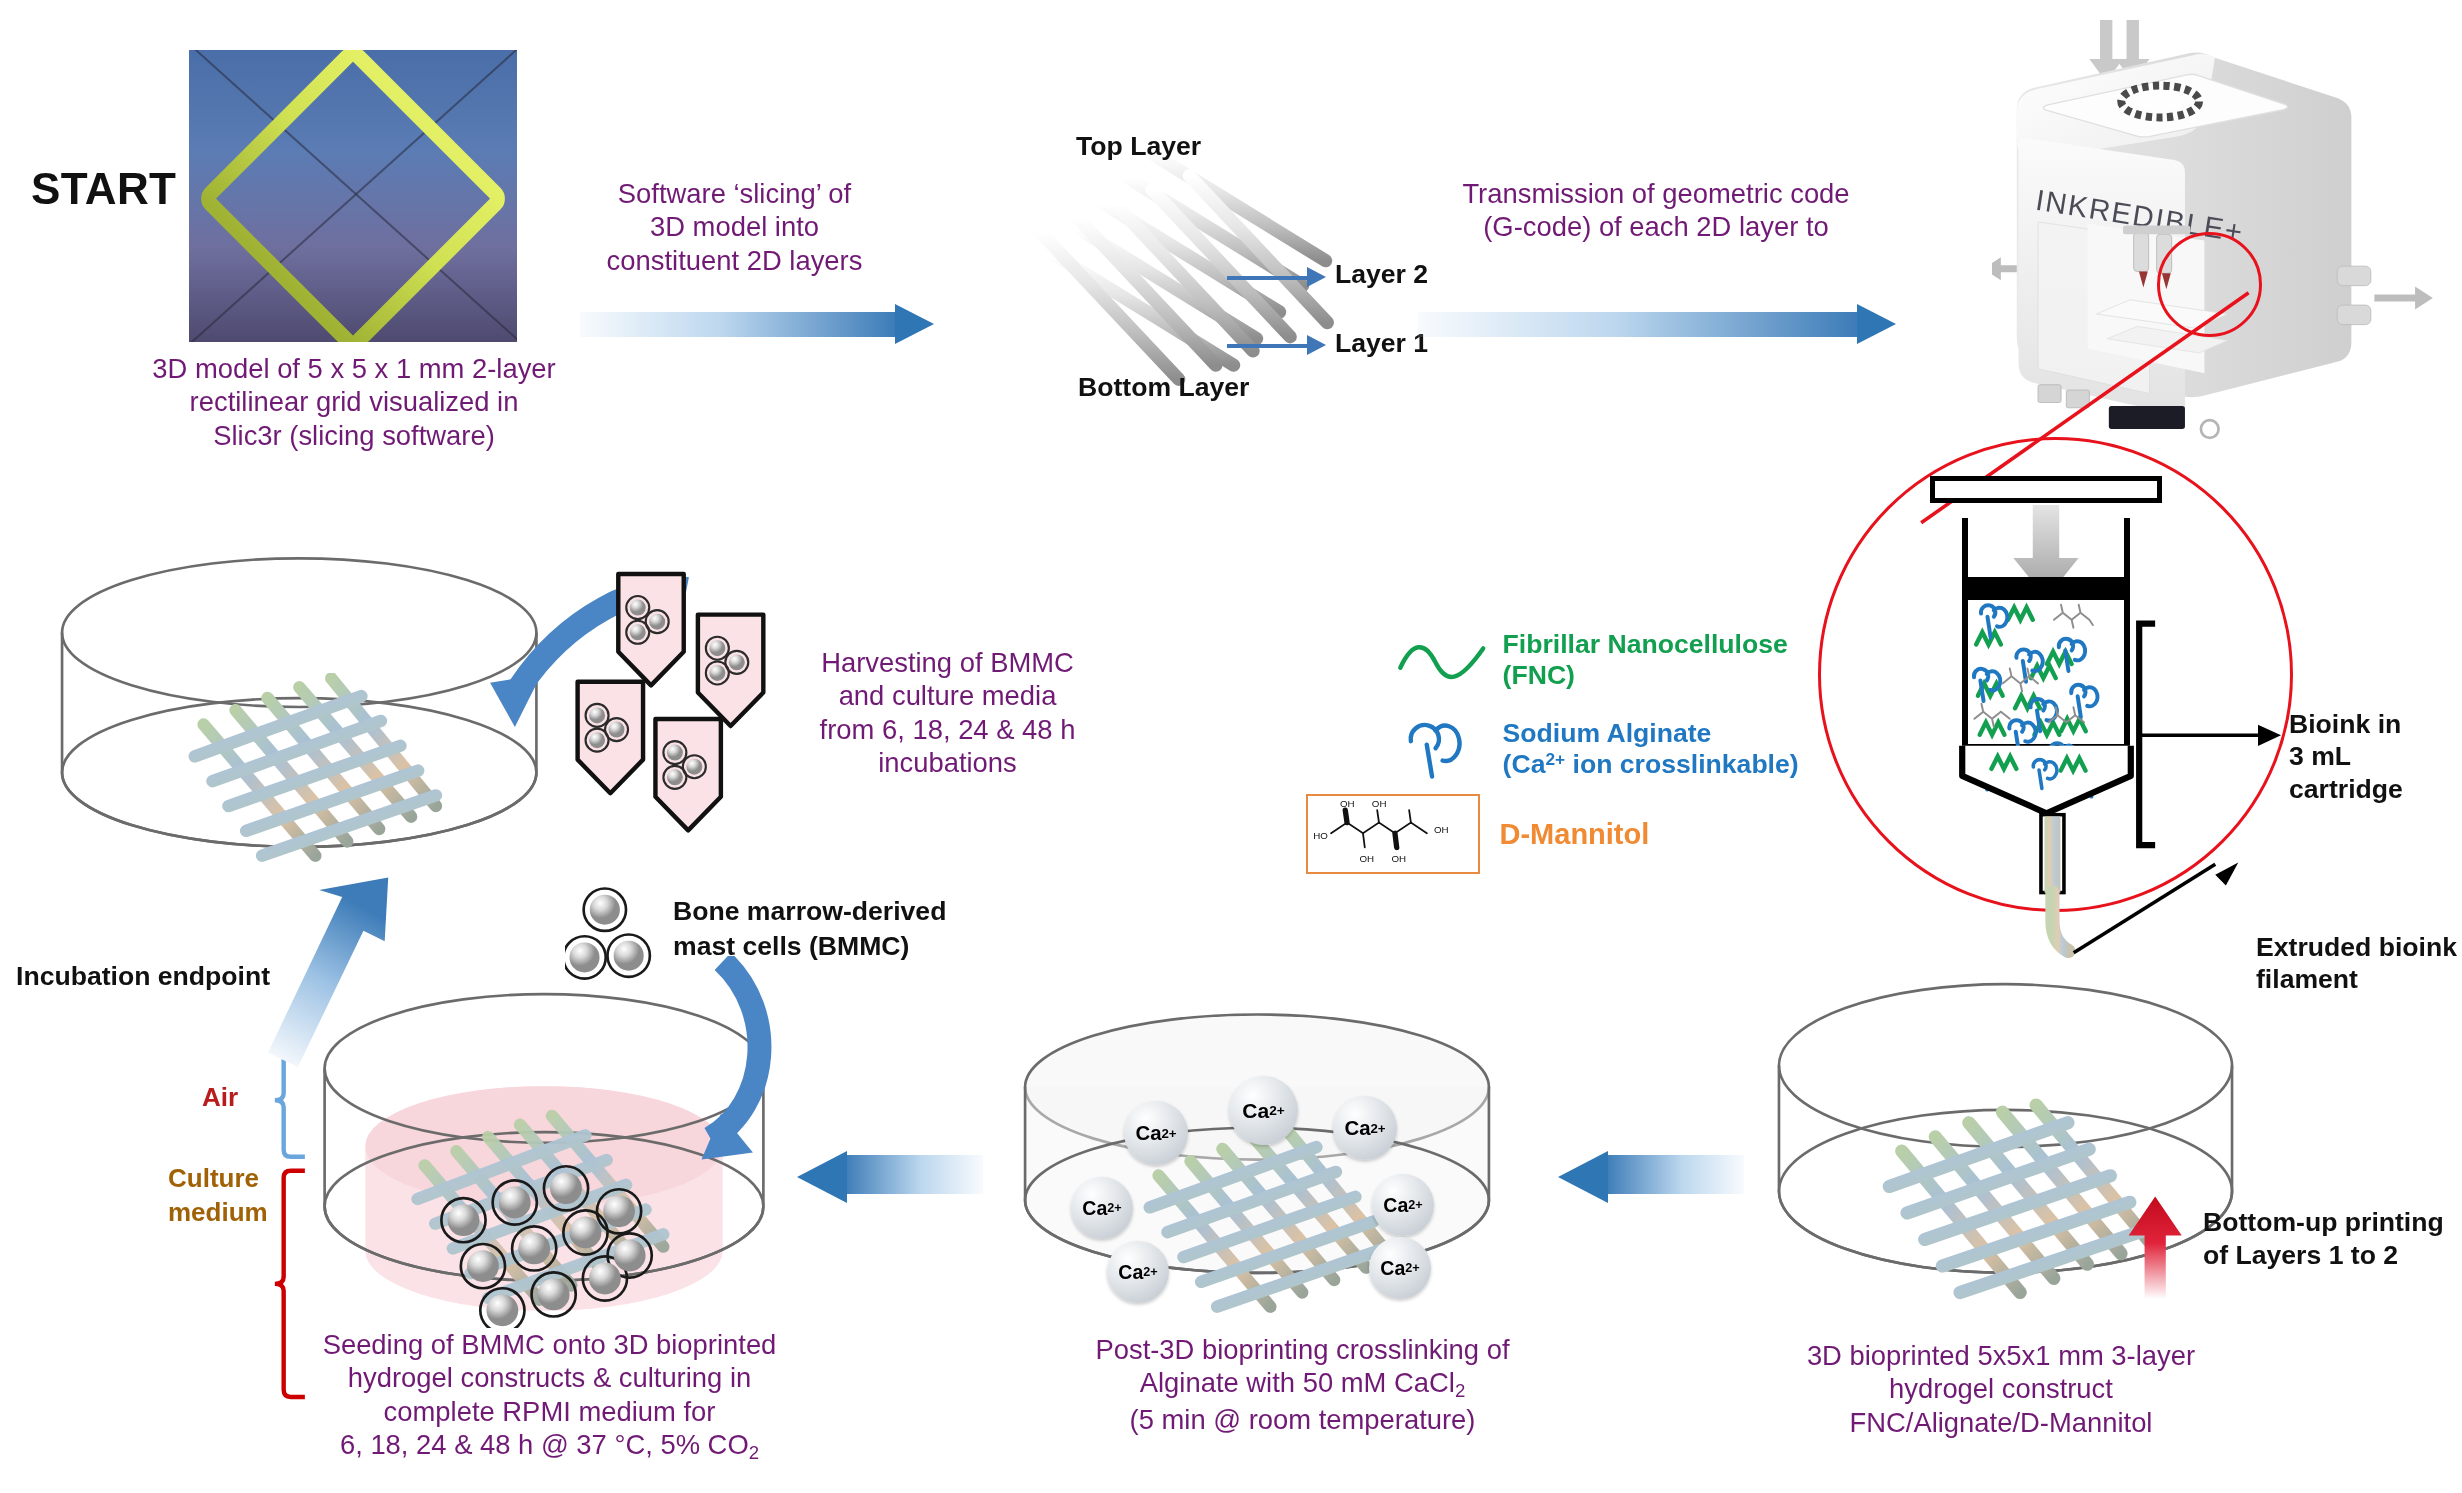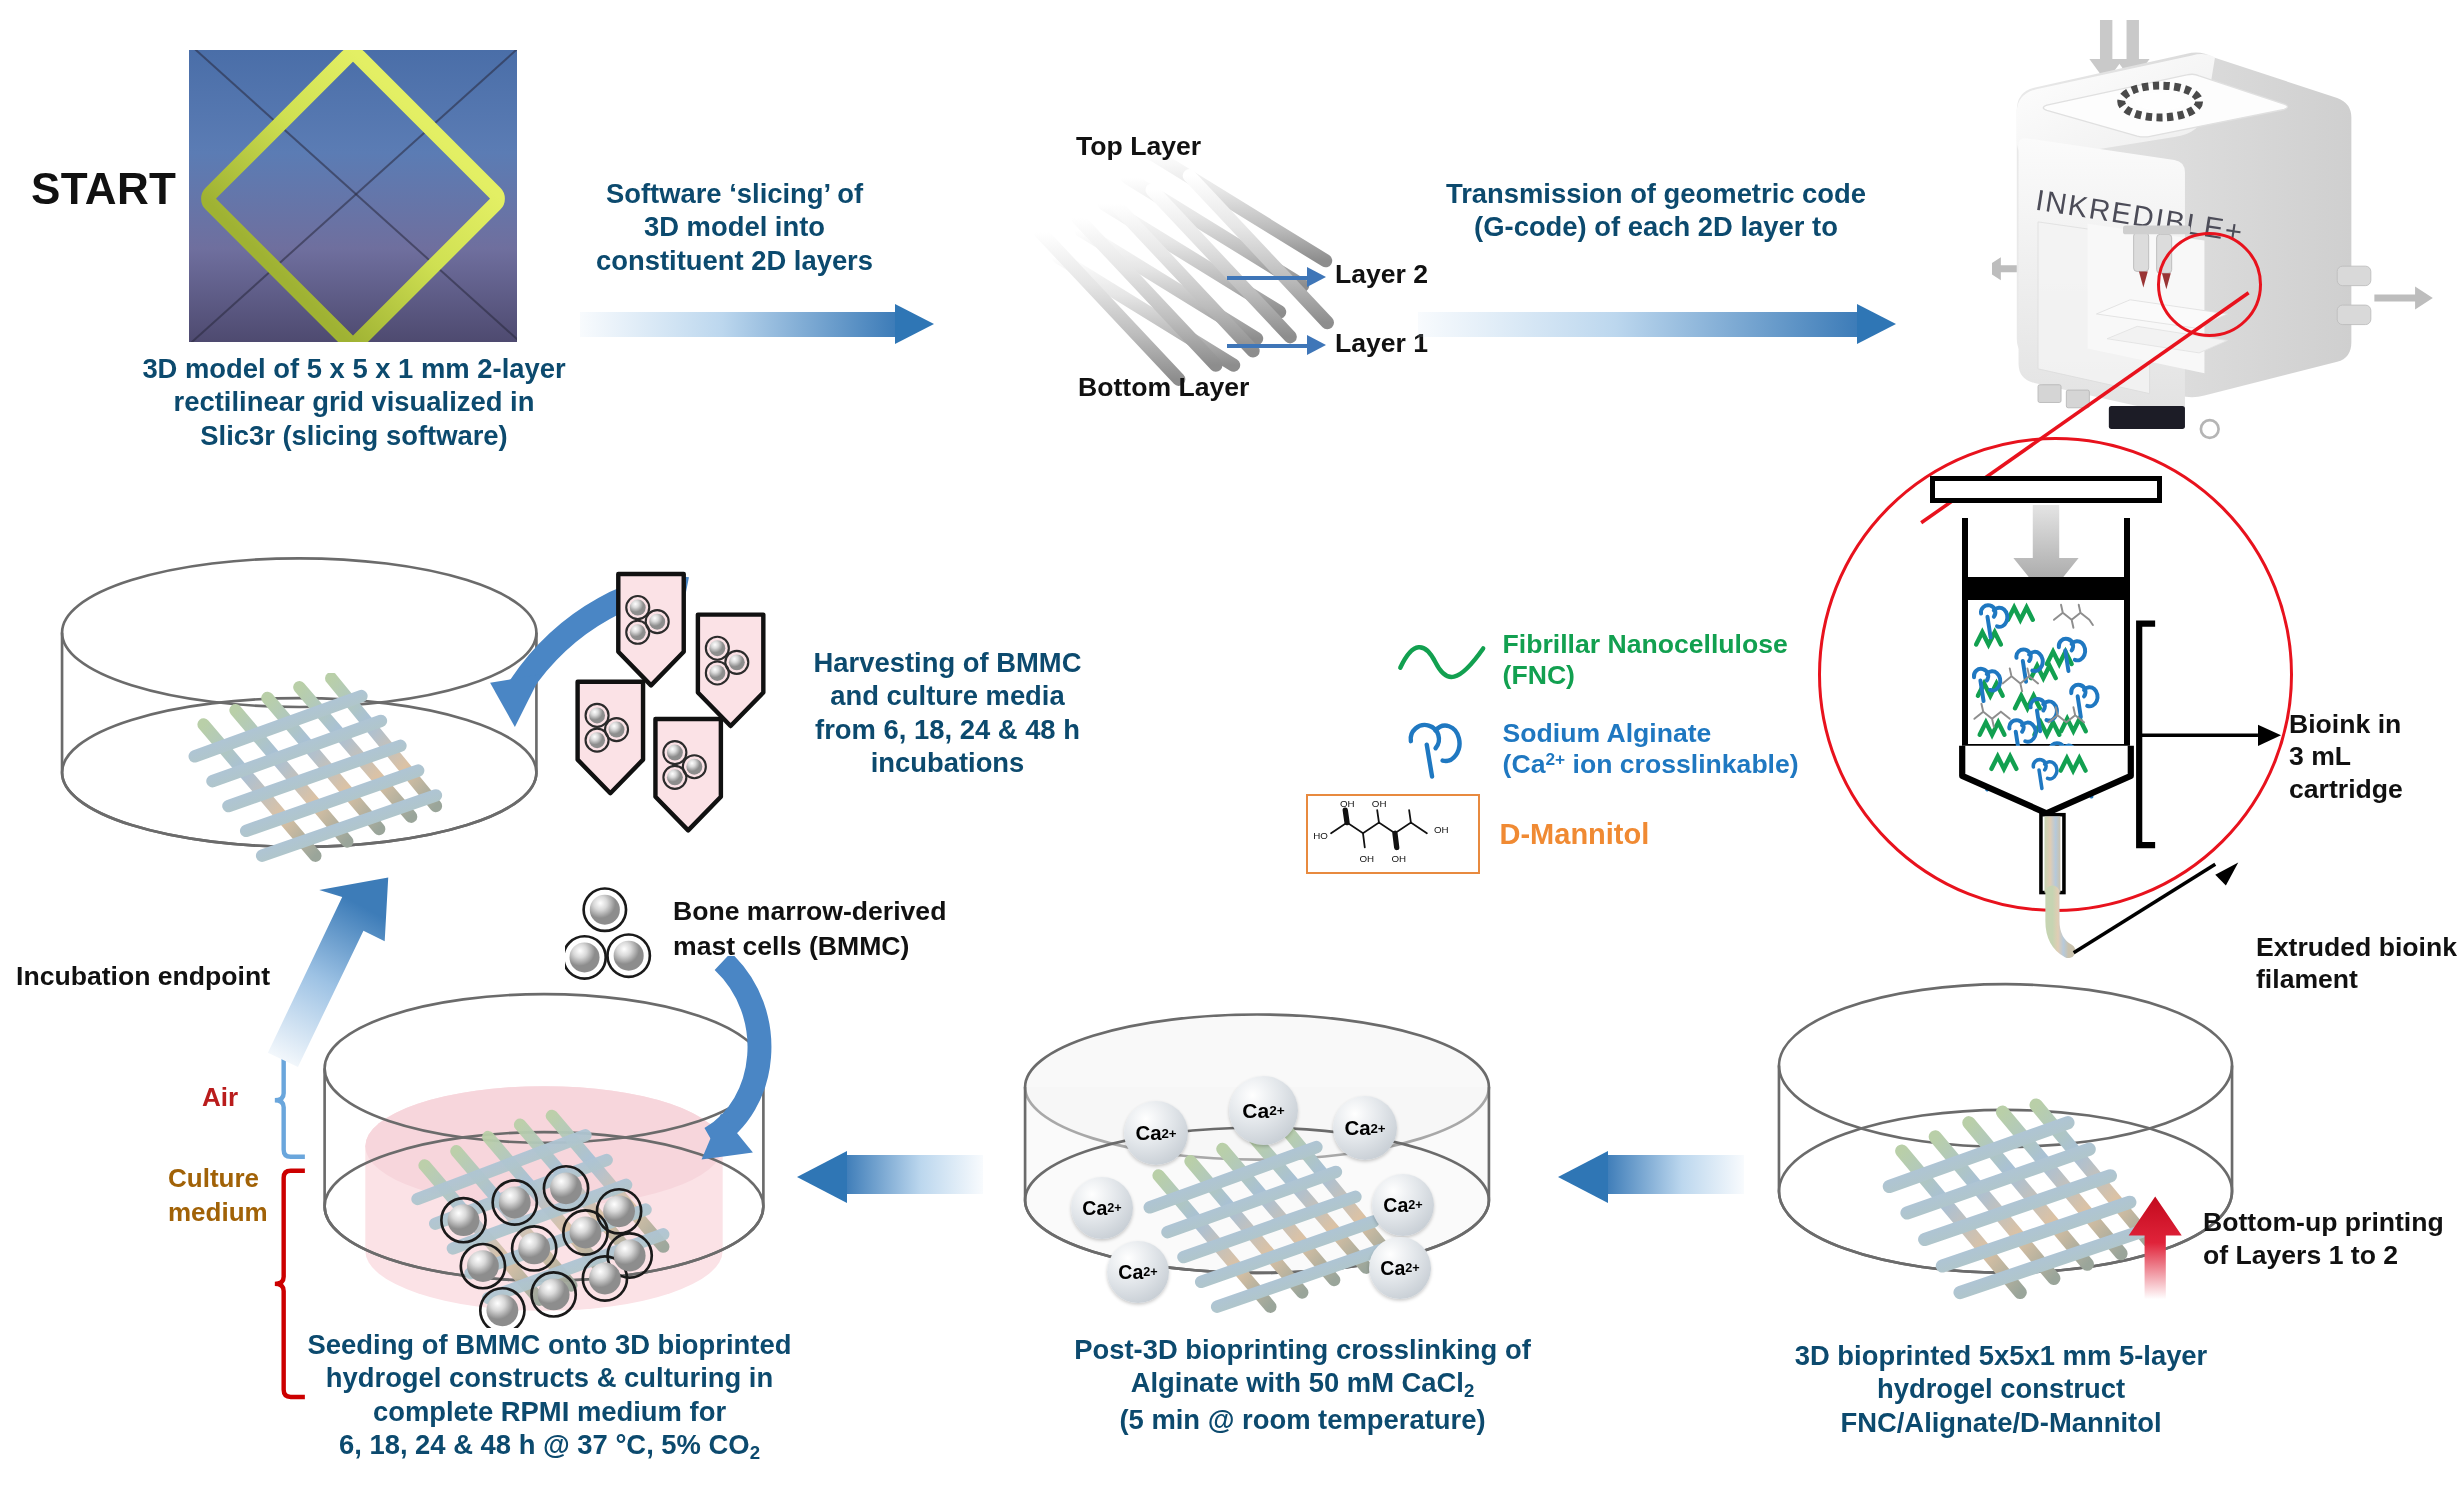--- a/index.html
+++ b/index.html
@@ -6,7 +6,7 @@
   body{width:2462px;height:1494px;position:relative;overflow:hidden;
        font-family:"Liberation Sans",sans-serif;color:#000;}
   .abs{position:absolute;}
-  .txt{font-weight:bold;text-align:center;line-height:1.22;color:#0c4a6e;}
+  .txt{font-weight:normal;text-align:center;line-height:1.22;color:#701a75;}
   .lbl{font-weight:bold;color:#111;}
   sub{font-size:.68em;vertical-align:-.25em;}
   sup{font-size:.65em;vertical-align:.45em;}

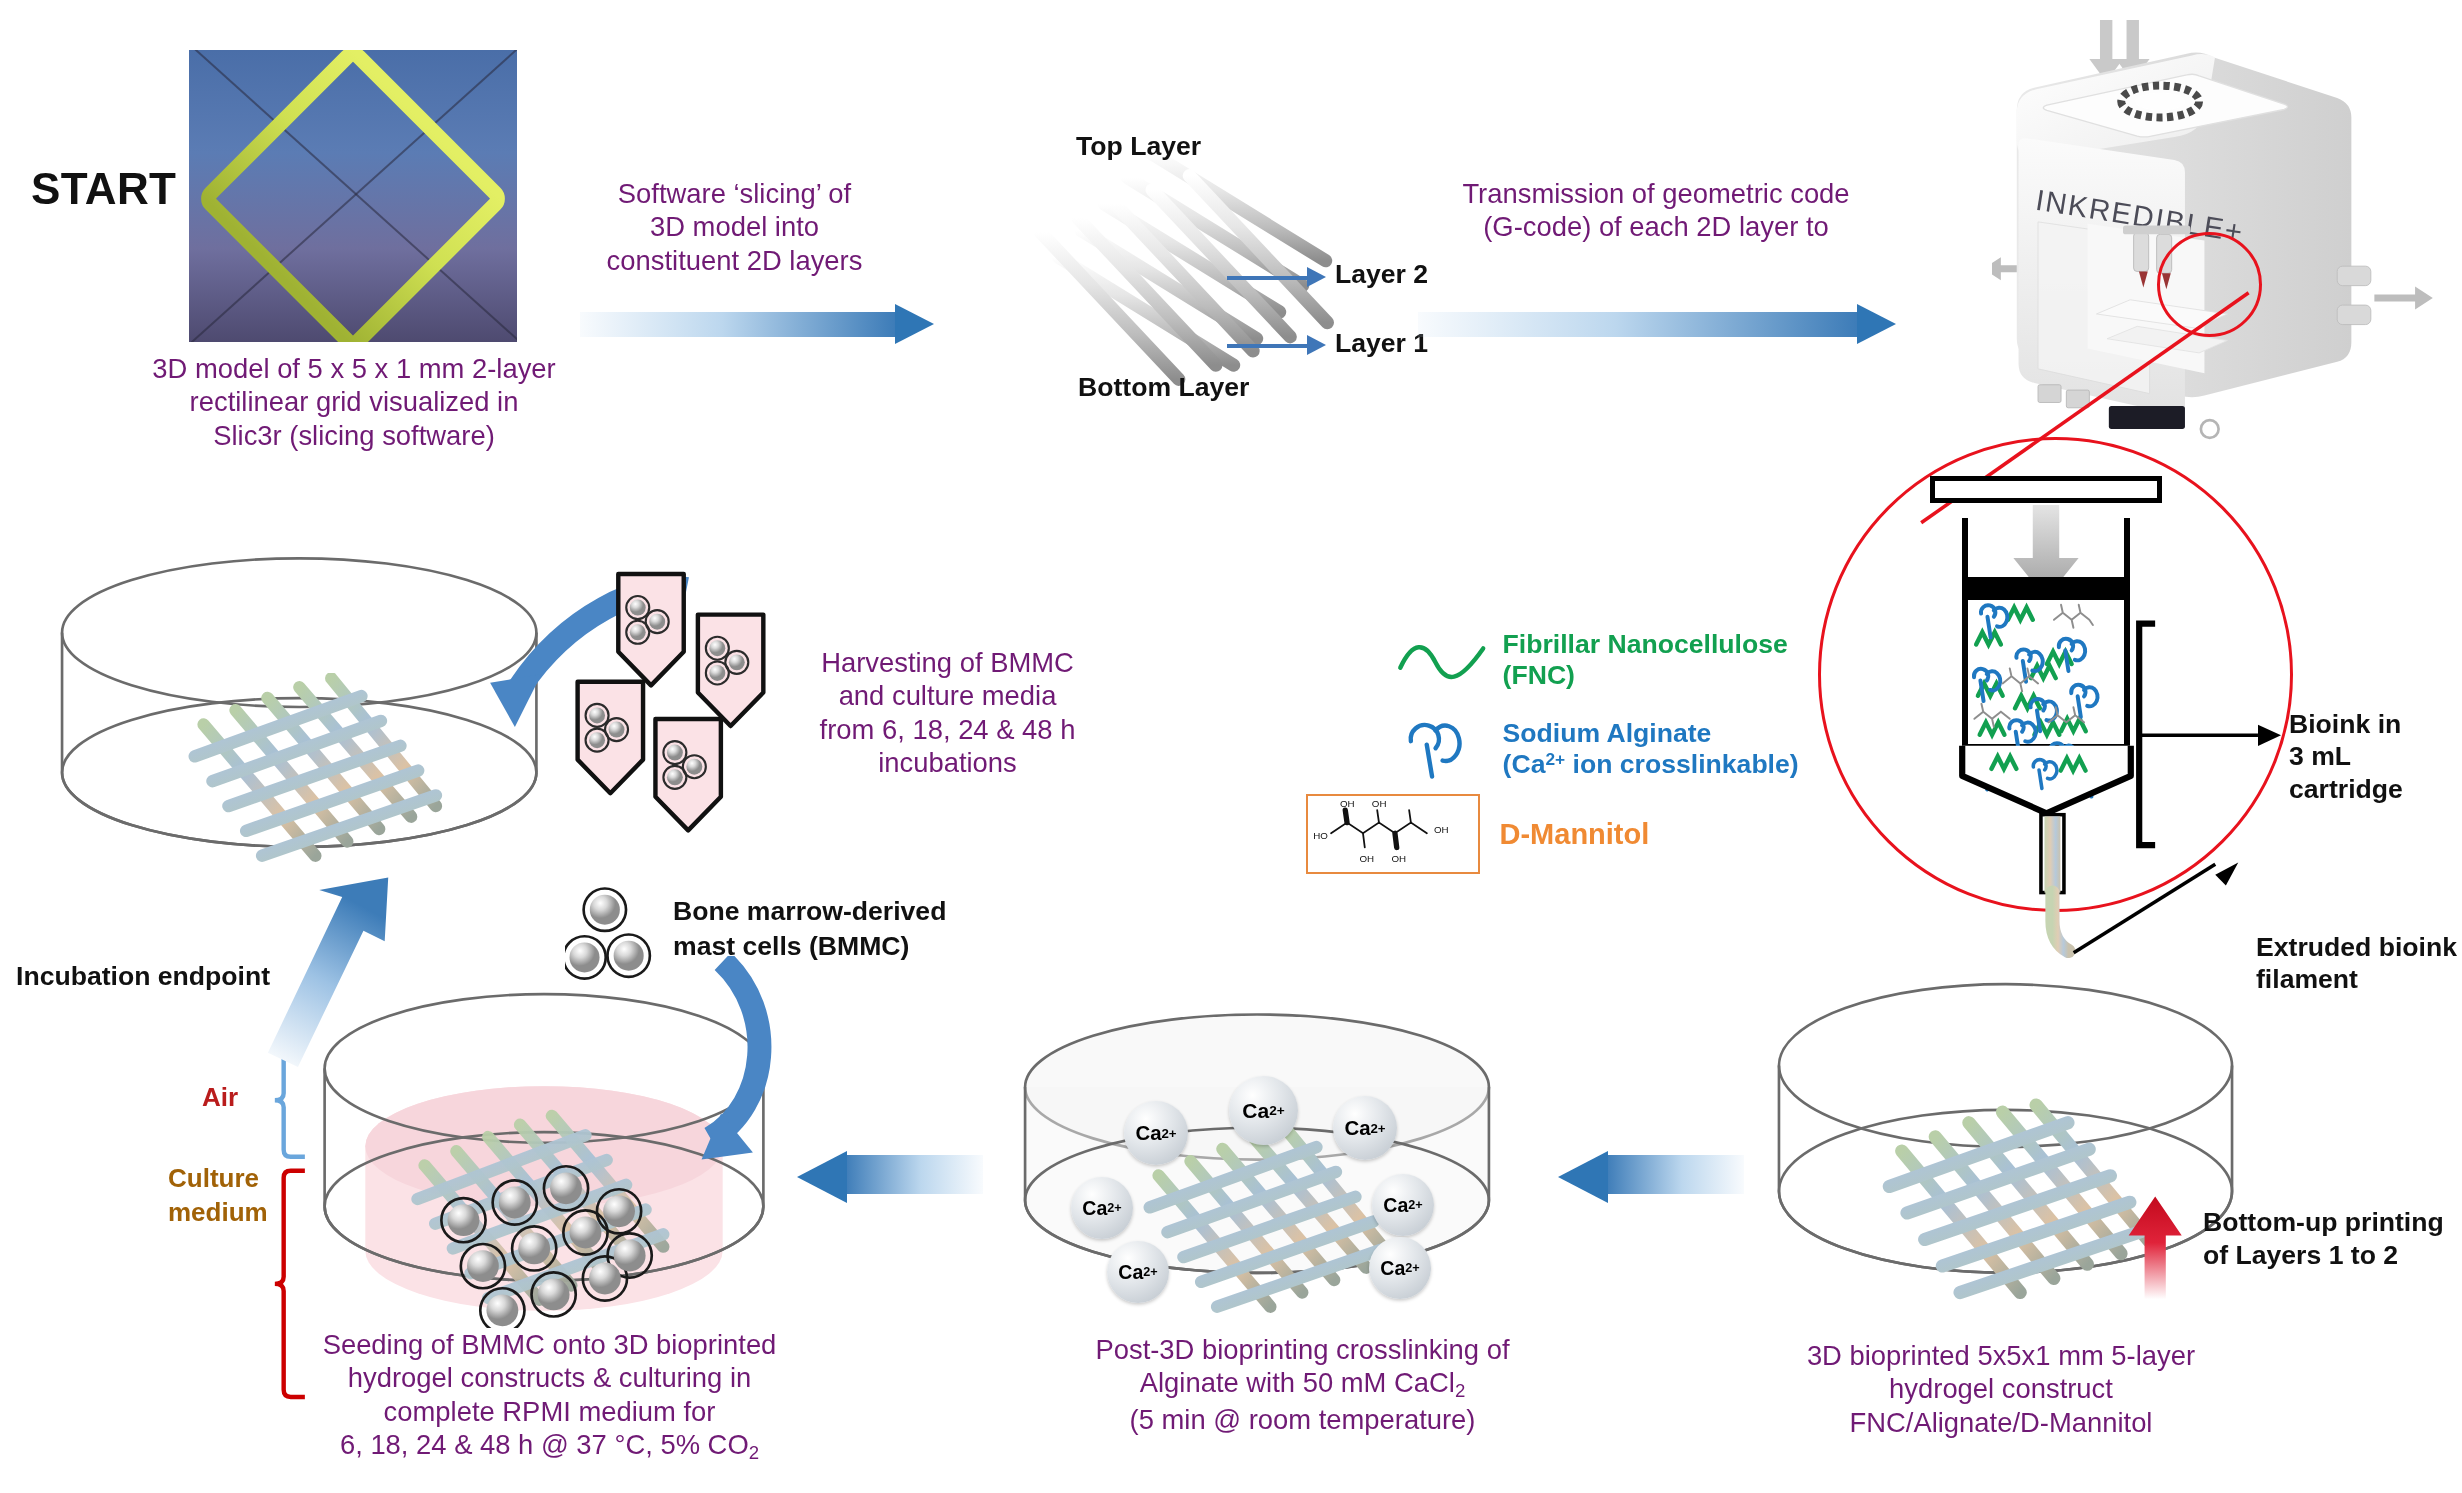--- a/index.html
+++ b/index.html
@@ -469,7 +469,7 @@
   <div>of Layers 1 to 2</div>
 </div>
 <div class="abs txt" style="left:1762px;top:1339px;width:478px;font-size:27.4px;">
-  <div>3D bioprinted 5x5x1 mm 5-layer</div>
+  <div>3D bioprinted 5x5x1 mm 3-layer</div>
   <div>hydrogel construct</div>
   <div>FNC/Alignate/D-Mannitol</div>
 </div>

